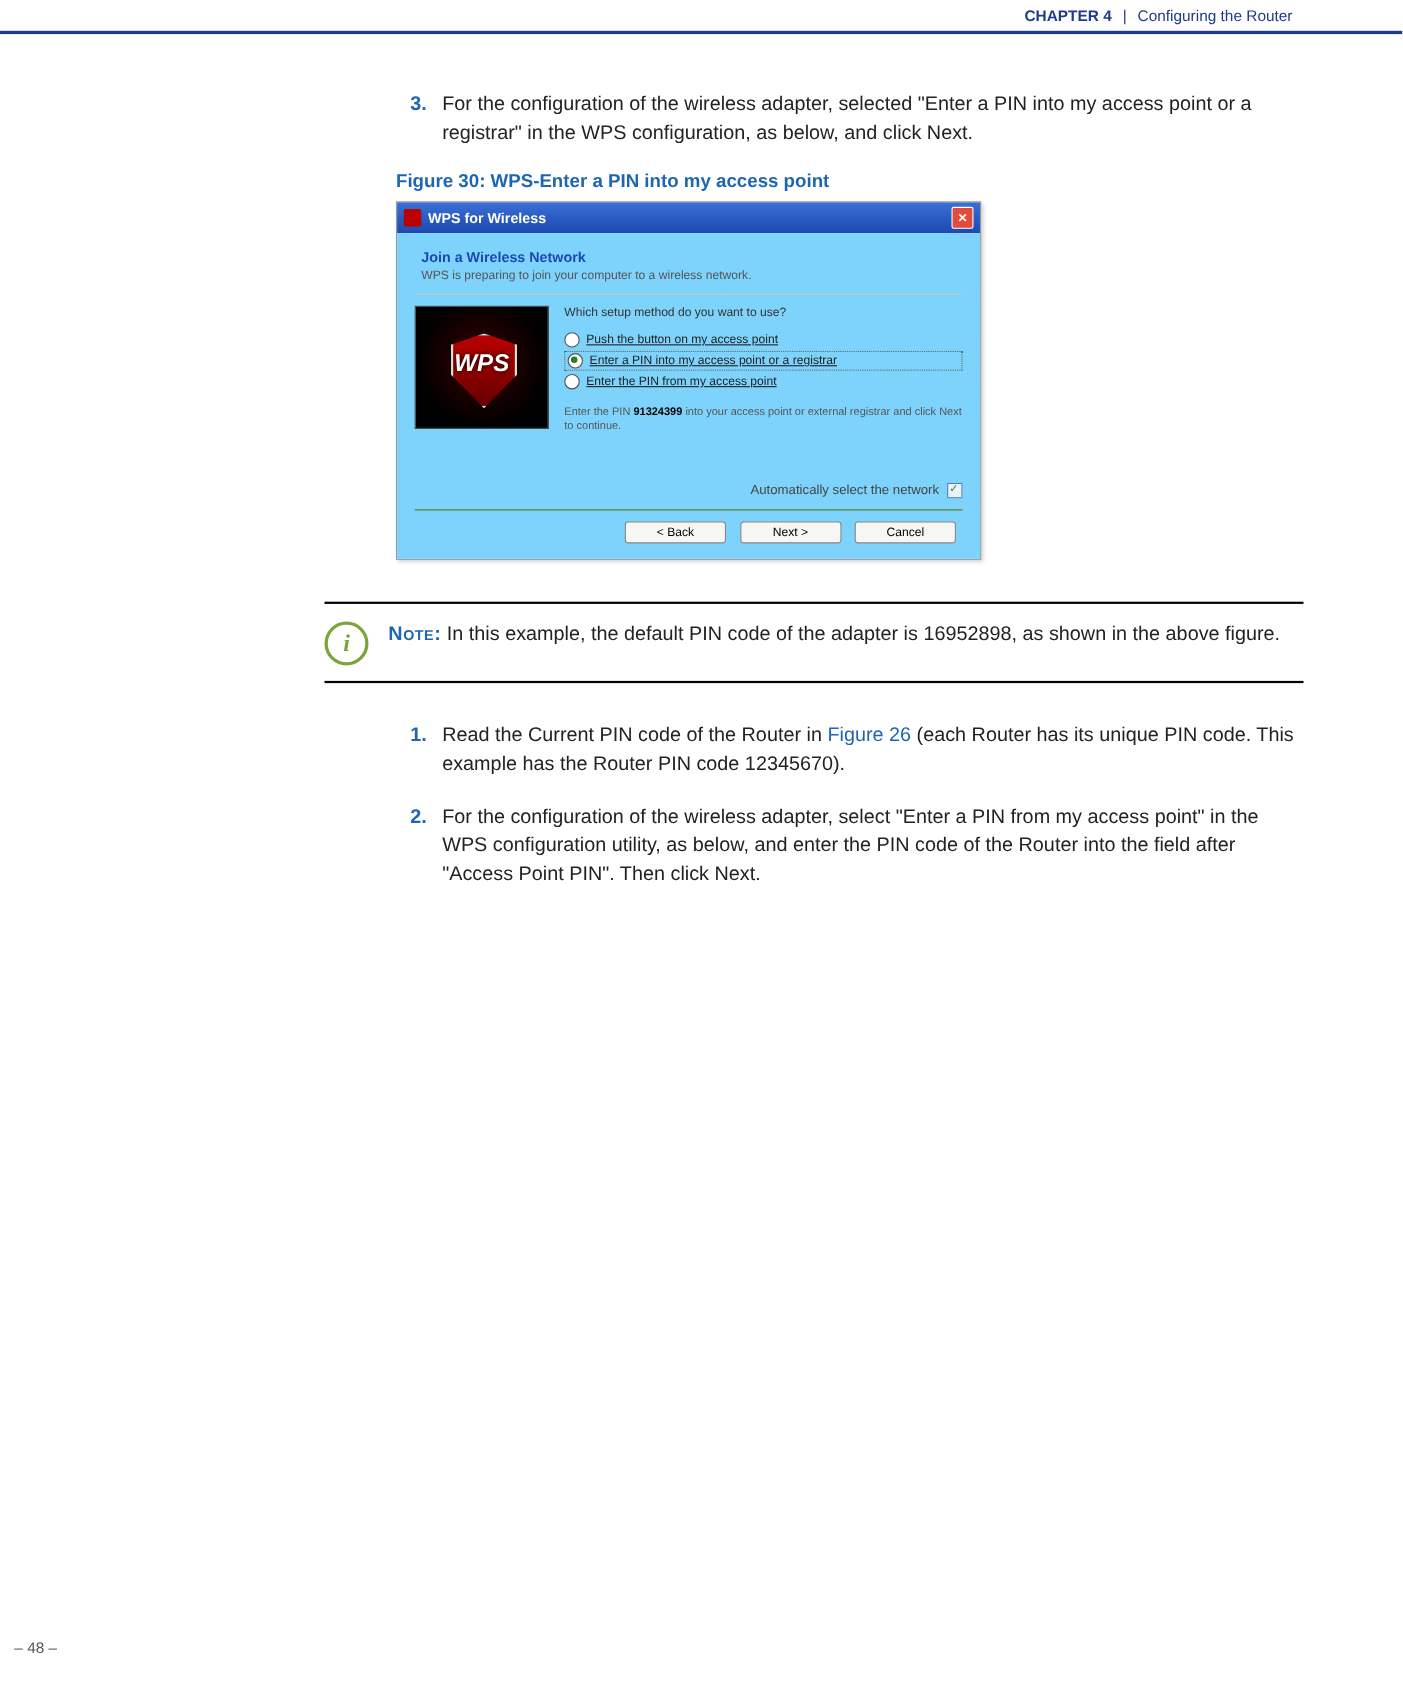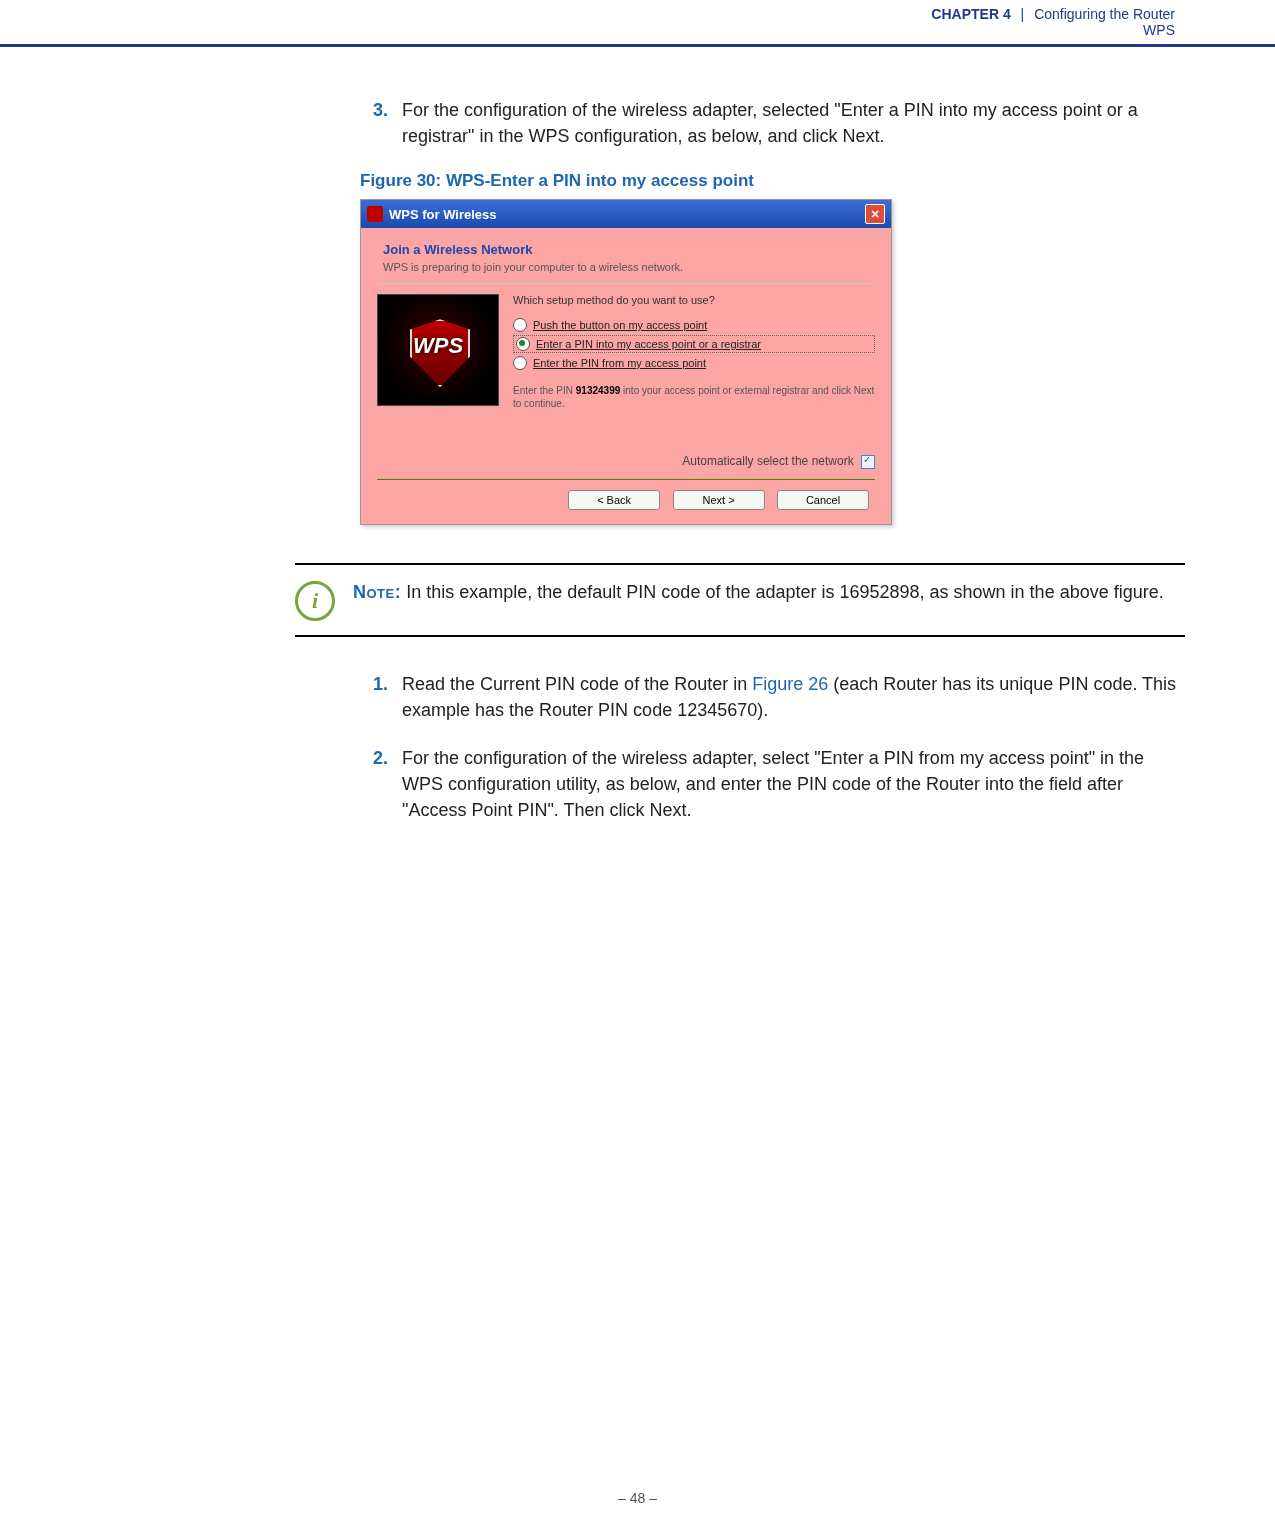--- a/index.html
+++ b/index.html
@@ -155,7 +155,6 @@
   <span class="chapter-bold">CHAPTER 4</span>
   <span class="pipe">|</span>
   <span>Configuring the Router</span>
-  <span class="sub">WPS</span>
 </div>
 
 <div class="content">

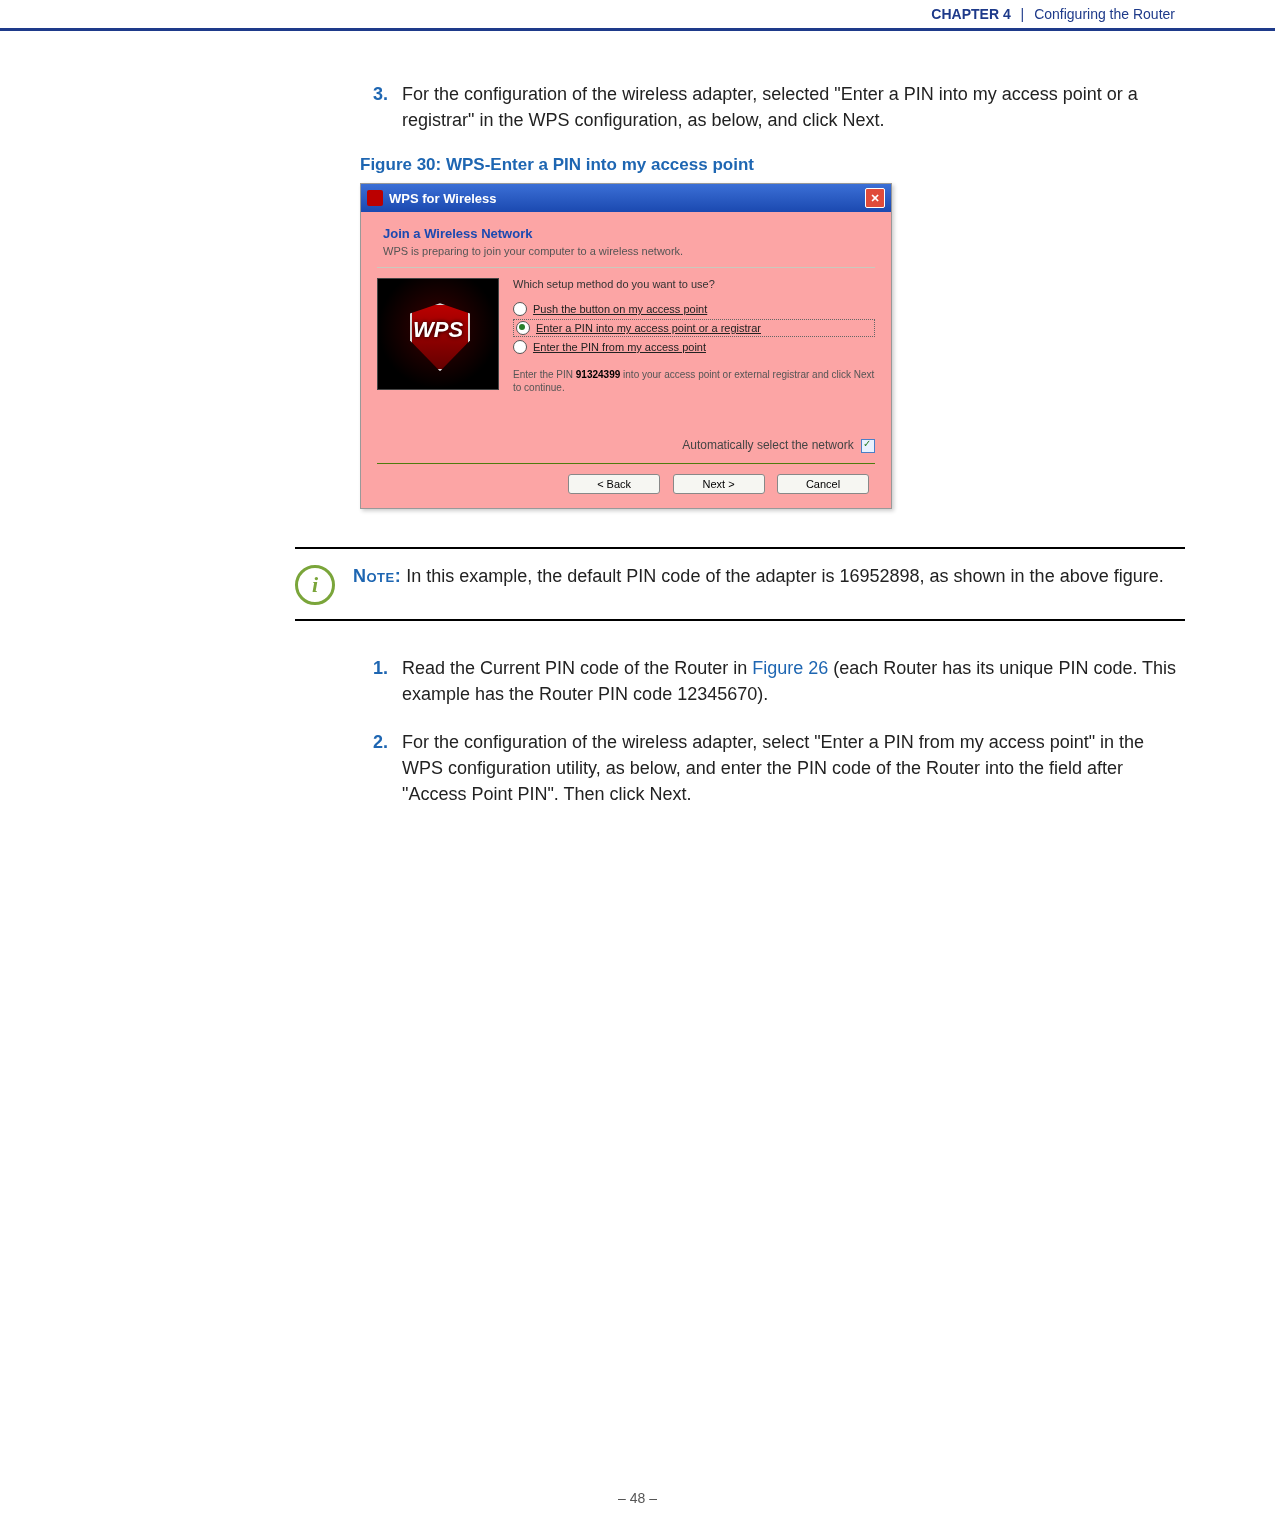--- a/index.html
+++ b/index.html
@@ -75,7 +75,7 @@
     font-weight:bold;border-radius:2px;
   }
   .dialog-body {
-    background:#fca5a5;
+    background:#7dd3fc;
     padding:10px 16px 10px 16px;
   }
   .join-title {

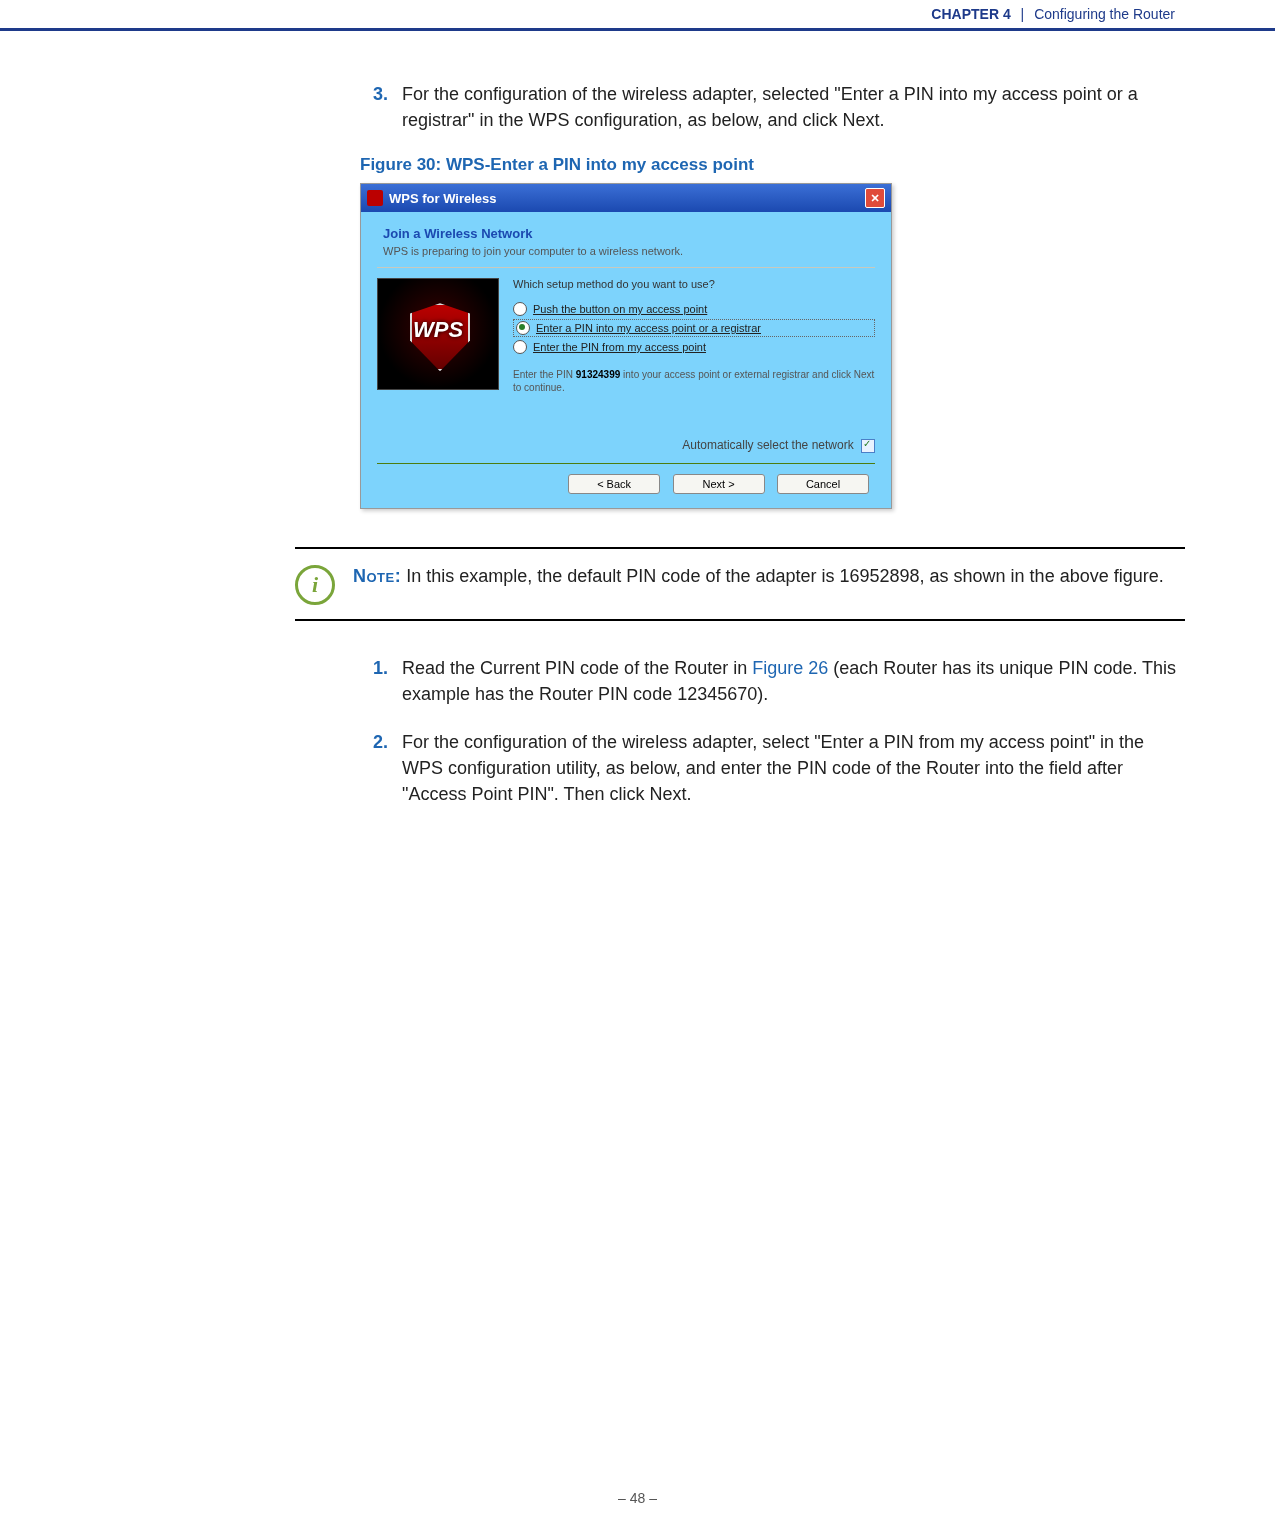--- a/index.html
+++ b/index.html
@@ -144,7 +144,7 @@
   .method-line b{font-weight:bold;}
   .fig-link{color:#1e66b2;}
   .footer{
-    position:absolute;bottom:26px;left:0;right:0;text-align:center;
+    position:absolute;bottom:26px;left:13px;right:0;
     font-size:14px;color:#555;
   }
 </style>

